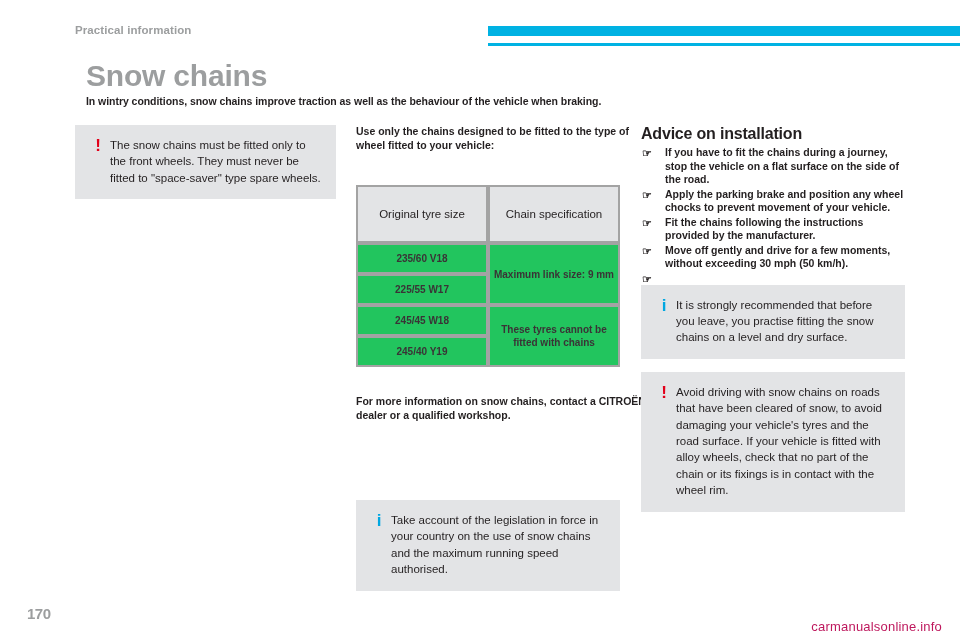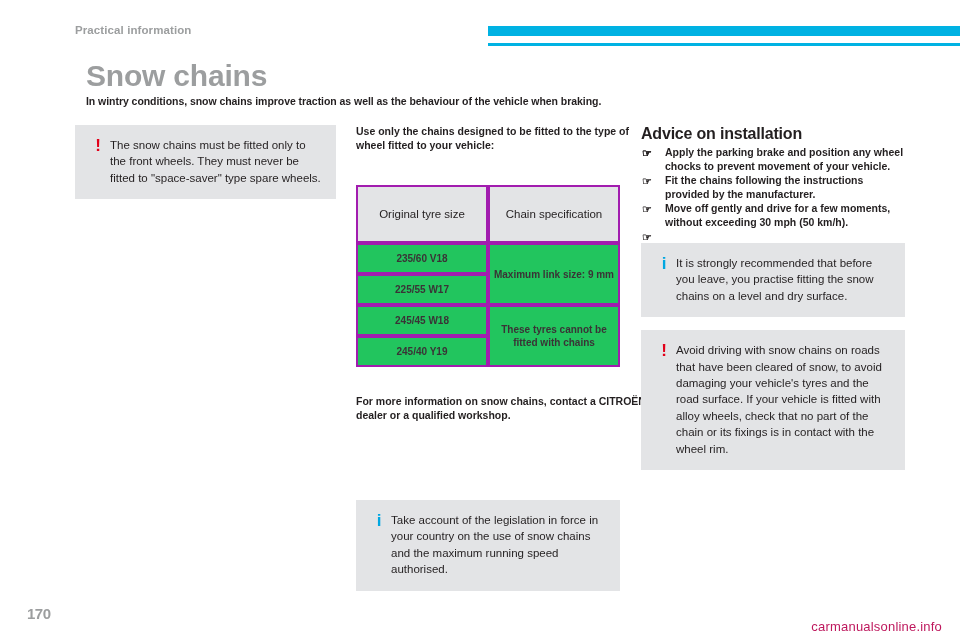--- a/index.html
+++ b/index.html
@@ -271,6 +271,7 @@
   <ul class="advice">
     <li>
       <span class="bullet-icon">☞</span>
+      <span>If you have to fit the chains during a journey, stop the vehicle on a flat surface on the side of the road.</span>
     </li>
     <li>
       <span class="bullet-icon">☞</span>

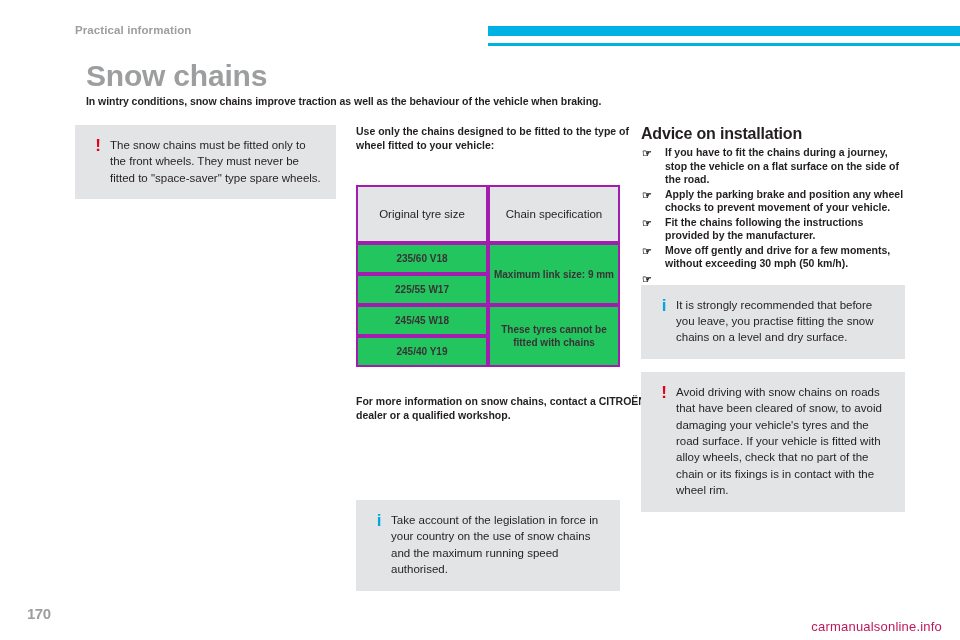--- a/index.html
+++ b/index.html
@@ -123,7 +123,7 @@
   }
   table.tyre-table th,
   table.tyre-table td {
-    border: 2px solid #a21caf;
+    border: 2px solid #a3a3a3;
     text-align: center;
     vertical-align: middle;
   }

